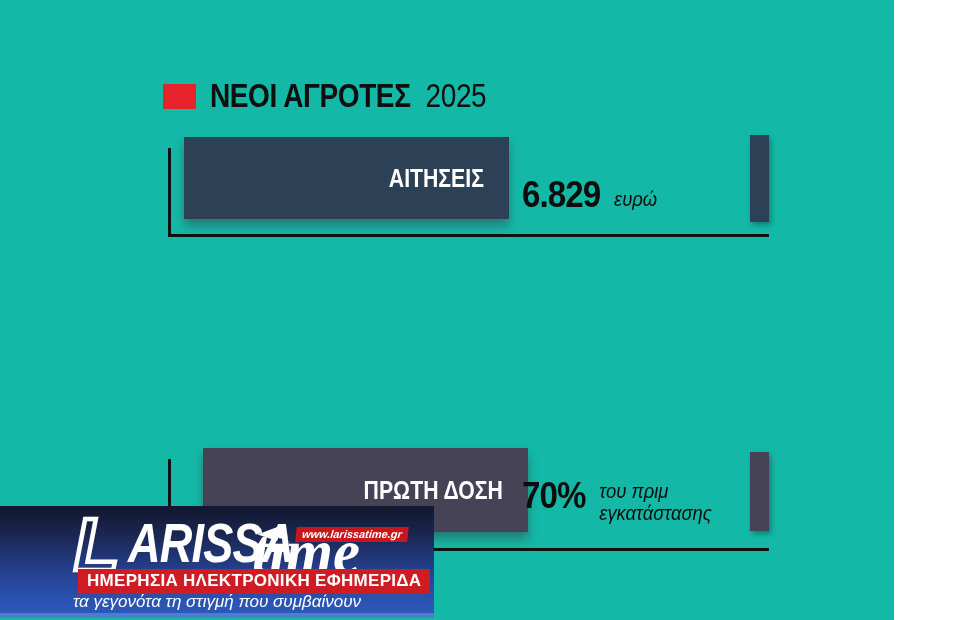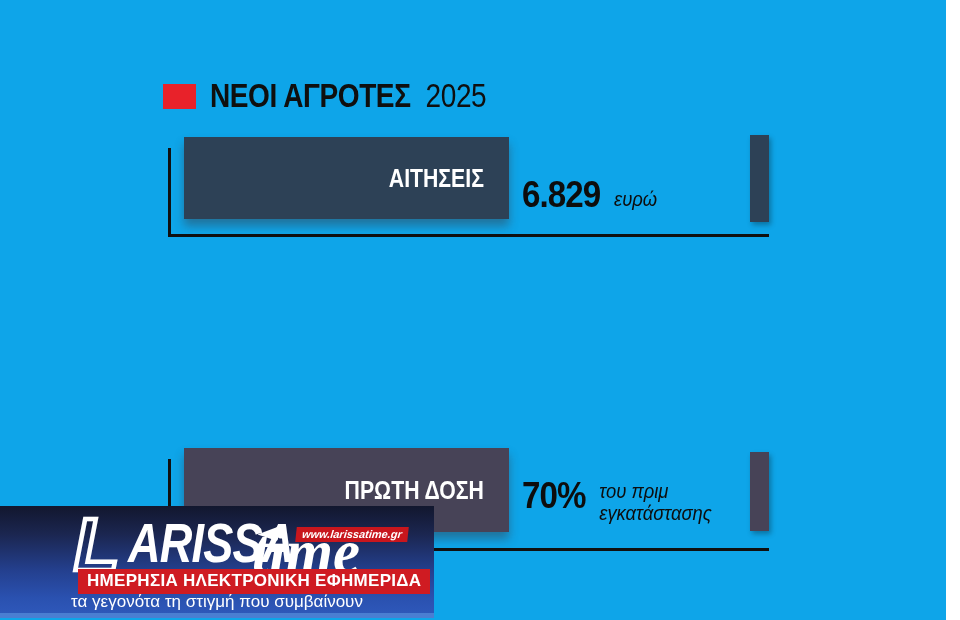--- a/index.html
+++ b/index.html
@@ -4,8 +4,8 @@
 <style>
   html,body { margin:0; padding:0; background:#fff; }
   .stage {
-    position:relative; width:946px; height:620px; background:#0ea5e9;
-    overflow:hidden; font-family:"Liberation Sans","DejaVu Sans",sans-serif;
+    position:relative; width:862px; height:620px; background:#14b8a6;
+    overflow:hidden; font-family:"Liberation Sans","DejaVu Sans",sans-serif;padding-left:32px;
   }
 
   

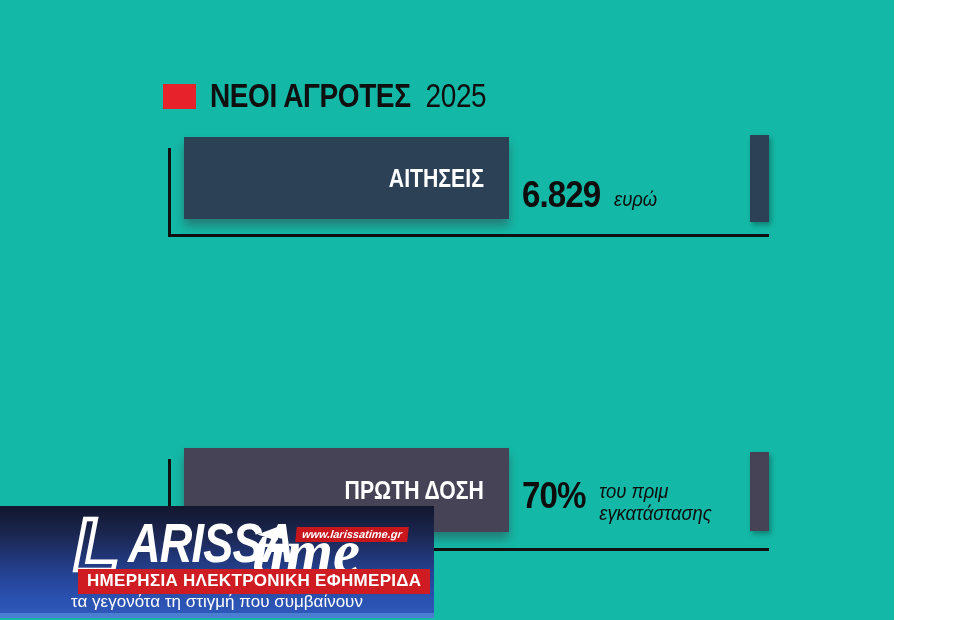--- a/index.html
+++ b/index.html
@@ -36,7 +36,7 @@
     color:#ffffff; font-weight:bold; text-align:right;
     box-shadow:0 7px 9px rgba(55,55,65,0.45);
   }
-  .row-3 .metric-box { height:84px; }
+  .row-3 .metric-box { height:84px;margin-left:19px; }
   .metric-label { display:block; font-size:25px; line-height:1.12; transform:scaleX(0.85); transform-origin:right center; white-space:nowrap; }
   .metric-label.small { font-size:22px; }
   .metric-label:empty { display:none; }

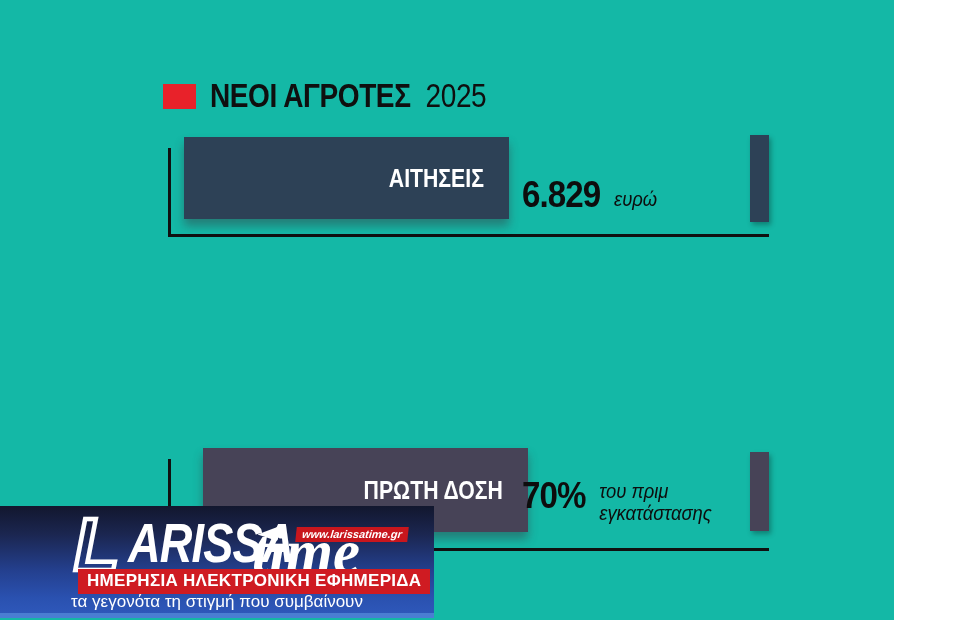--- a/index.html
+++ b/index.html
@@ -112,7 +112,7 @@
   }
   .logo-tagline {
     position:absolute; left:0; right:0; top:86px; text-align:center;
-    color:#ffffff; font-size:17px; white-space:nowrap;
+    color:#ffffff; font-size:17px; font-style:italic; white-space:nowrap;
   }
 </style>
 </head>

